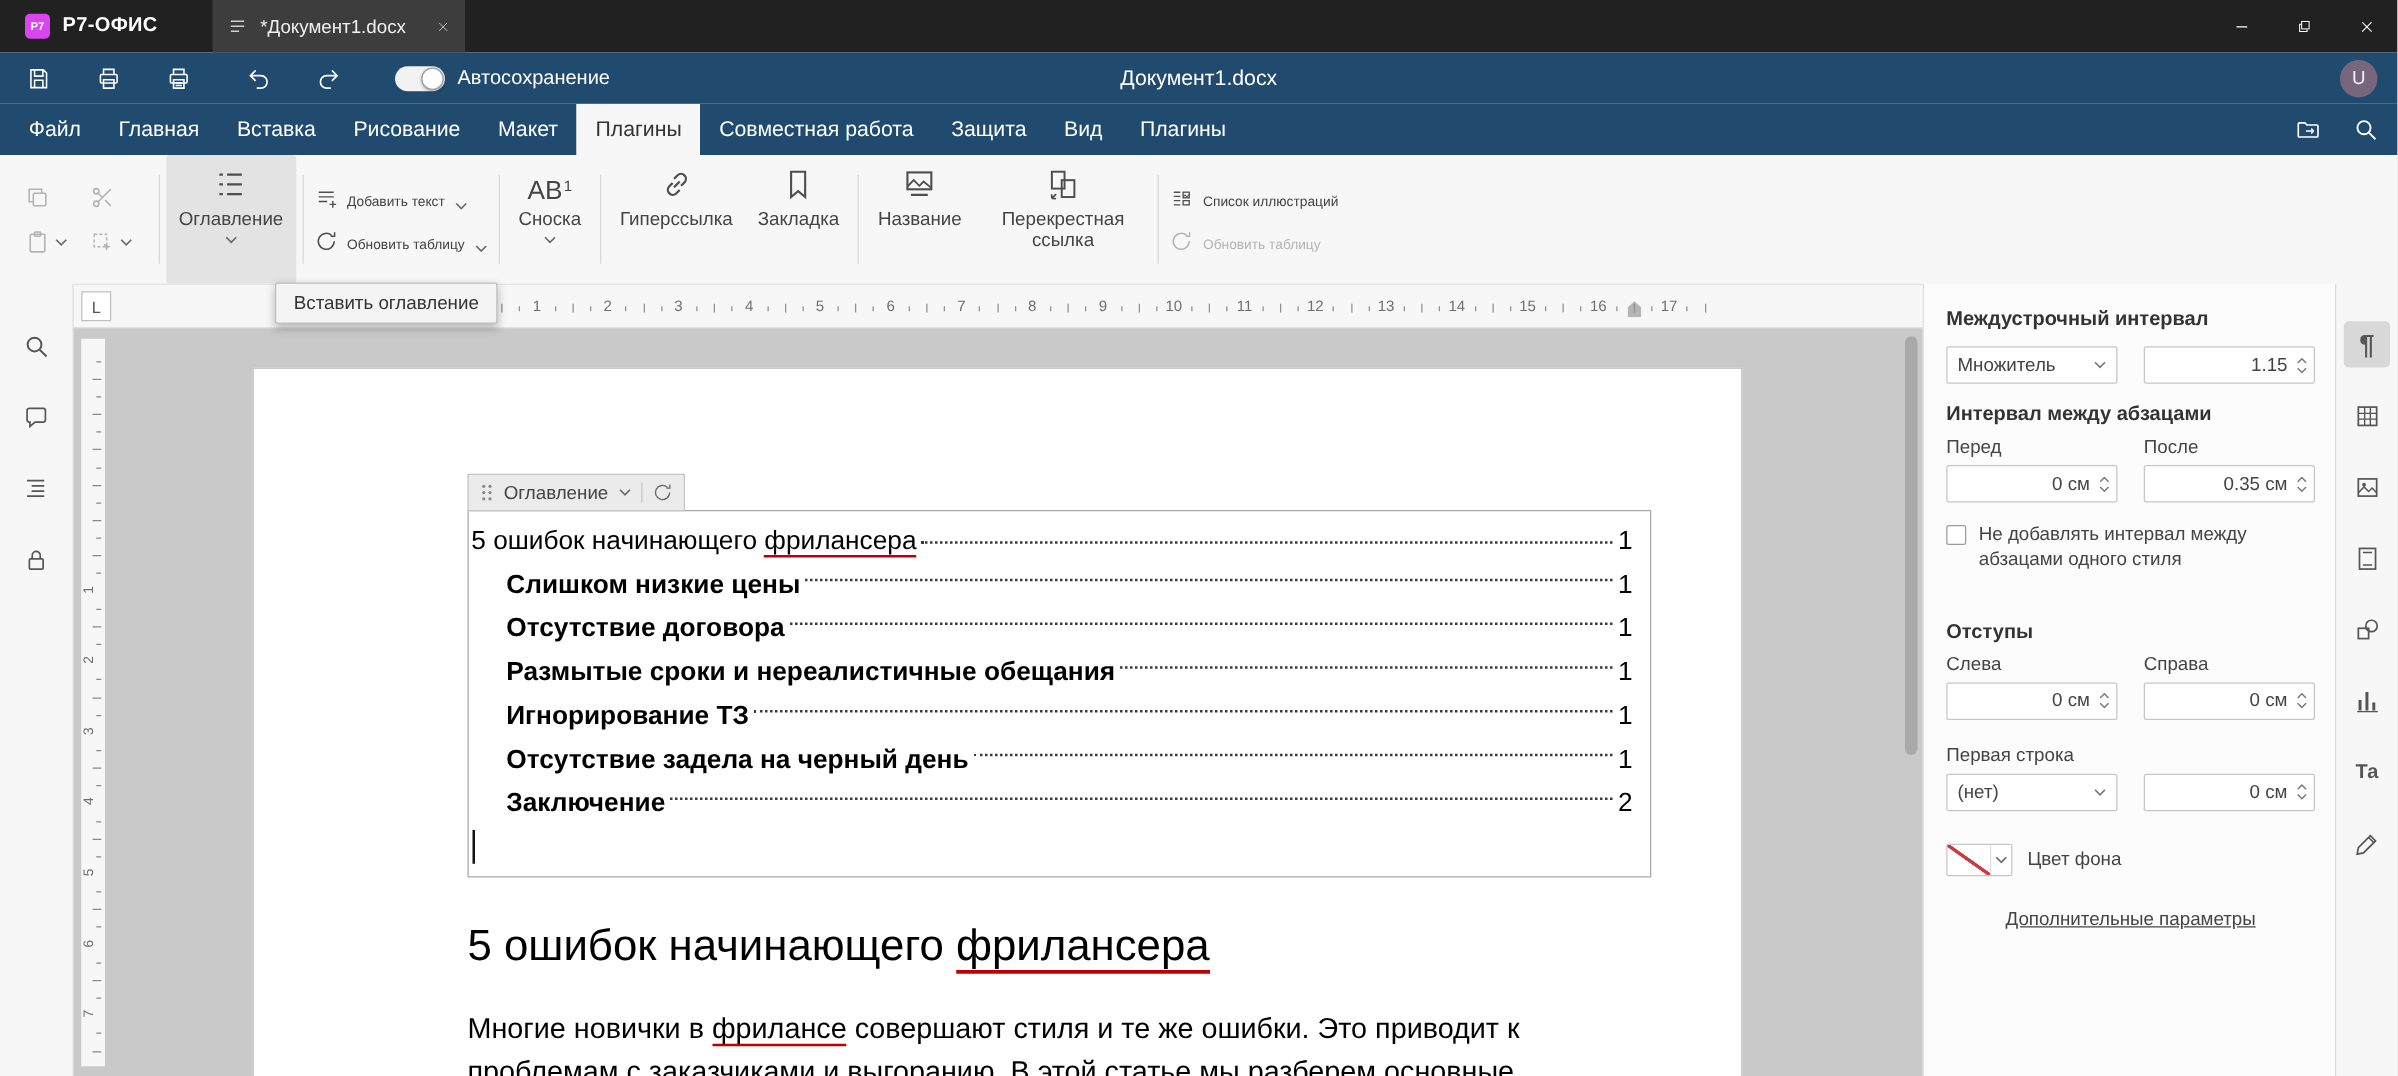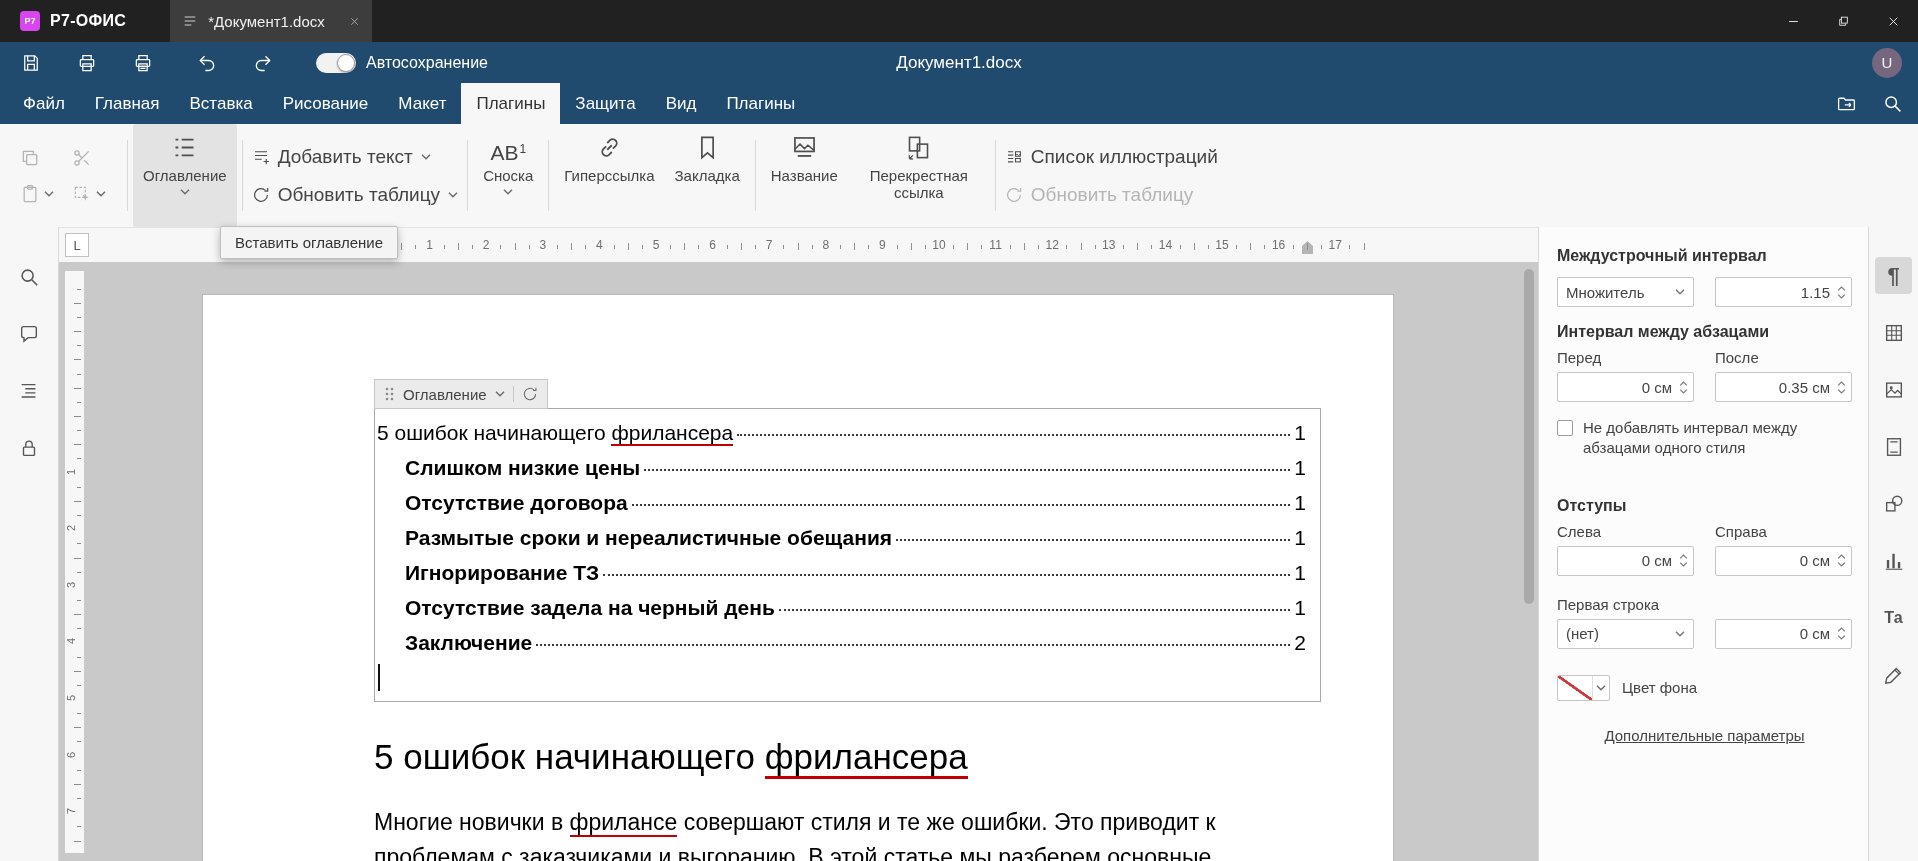--- a/index.html
+++ b/index.html
@@ -369,6 +369,7 @@
     <span class="mtab">Рисование</span>
     <span class="mtab">Макет</span>
     <span class="mtab active">Плагины</span>
+    <span class="mtab">Совместная работа</span>
     <span class="mtab">Защита</span>
     <span class="mtab">Вид</span>
     <span class="mtab">Плагины</span>

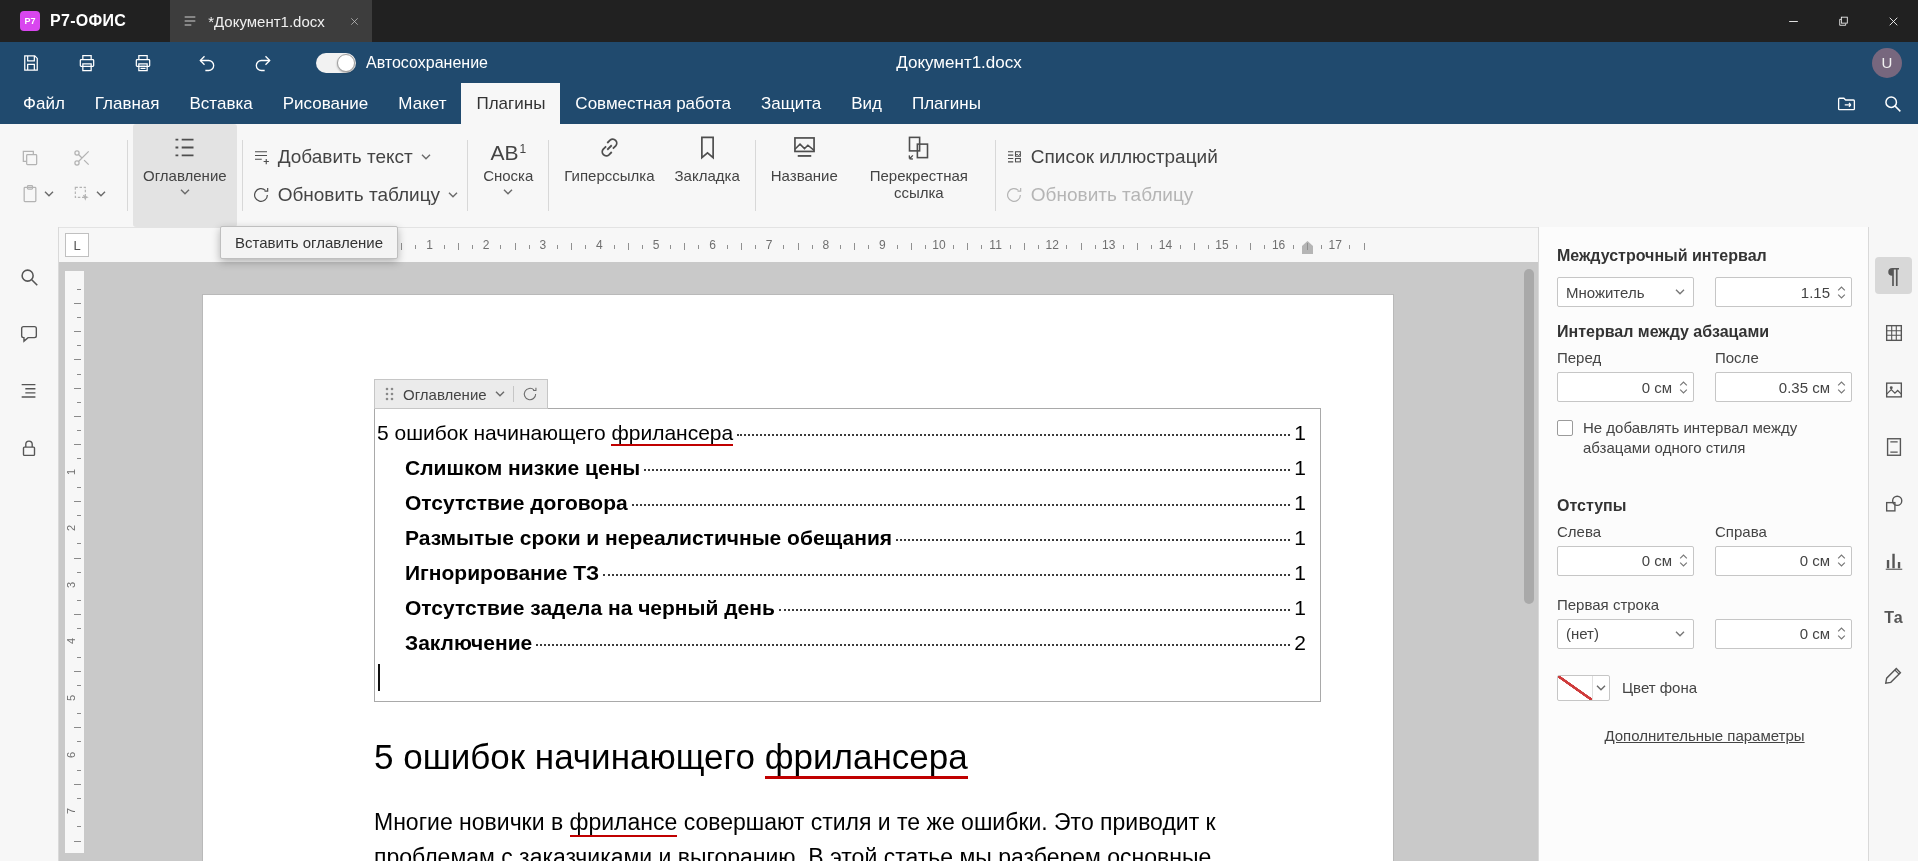--- a/index.html
+++ b/index.html
@@ -58,7 +58,7 @@
   .footglyph { height:29px; display:flex; align-items:flex-end; font-size:21px; color:#444; line-height:1; }
   .footglyph sup { font-size:12px; position:relative; top:-8px; margin-left:1px; }
   .rowcol { display:flex; flex-direction:column; justify-content:center; gap:16px; padding:0 4px; }
-  .rowbtn { display:flex; align-items:center; gap:8px; font-size:19px; color:#444; white-space:nowrap; }
+  .rowbtn { display:flex; align-items:flex-end; gap:8px; font-size:11px; color:#444; white-space:nowrap; }
   .rowbtn svg.ic18 { width:18px; height:18px; color:#4e4e4e; }
   .rowbtn.dis { color:#b5b5b5; }
   .rowbtn.dis svg { color:#b5b5b5; }

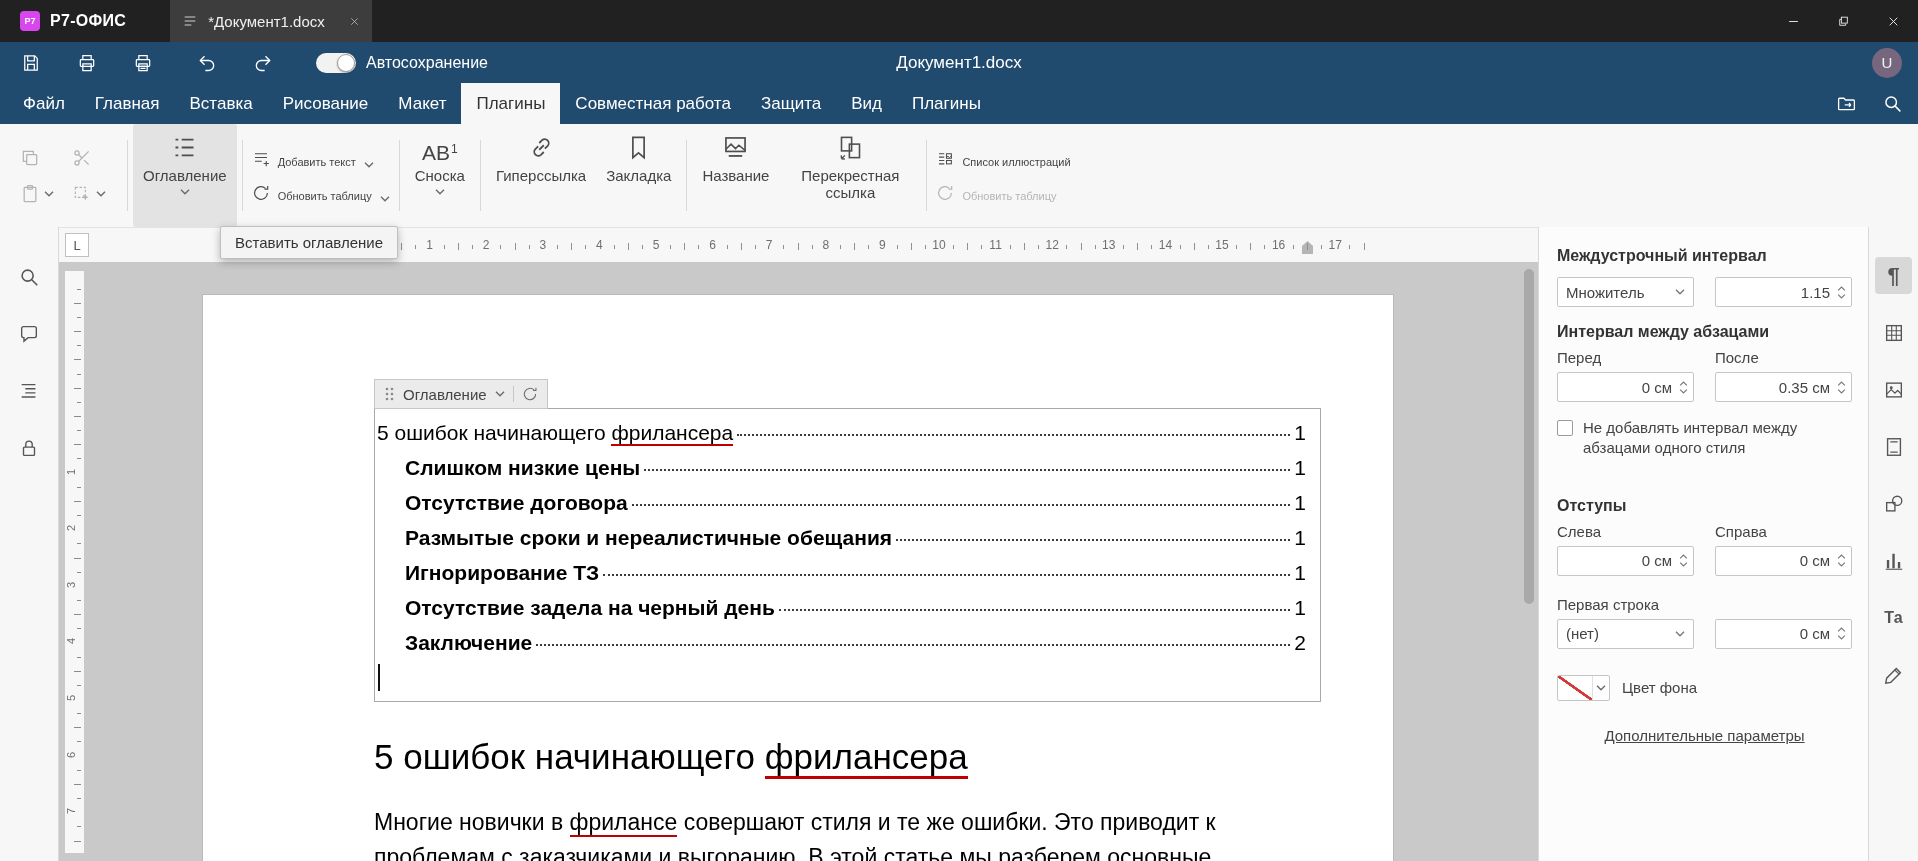--- a/index.html
+++ b/index.html
@@ -98,7 +98,7 @@
   .toc-tab .refresh { width:16px; height:16px; color:#6a6a6a; }
   .toc-box { border:1px solid #a9a9a9; min-height:294px; padding:6px 14px 0 2px; }
   .toc-row { display:flex; align-items:baseline; line-height:35px; font-size:21px; color:#000; cursor:text; }
-  .toc-row.b { font-weight:bold; padding-left:28px; }
+  .toc-row.b { font-weight:bold; padding-left:28px;align-items:center; }
   .toc-leader { flex:1; border-bottom:2px dotted #3a3a3a; margin:0 4px; transform:translateY(-4px); }
   .toc-page { font-weight:400; }
   .miss { border-bottom:2px solid #c00000; }

